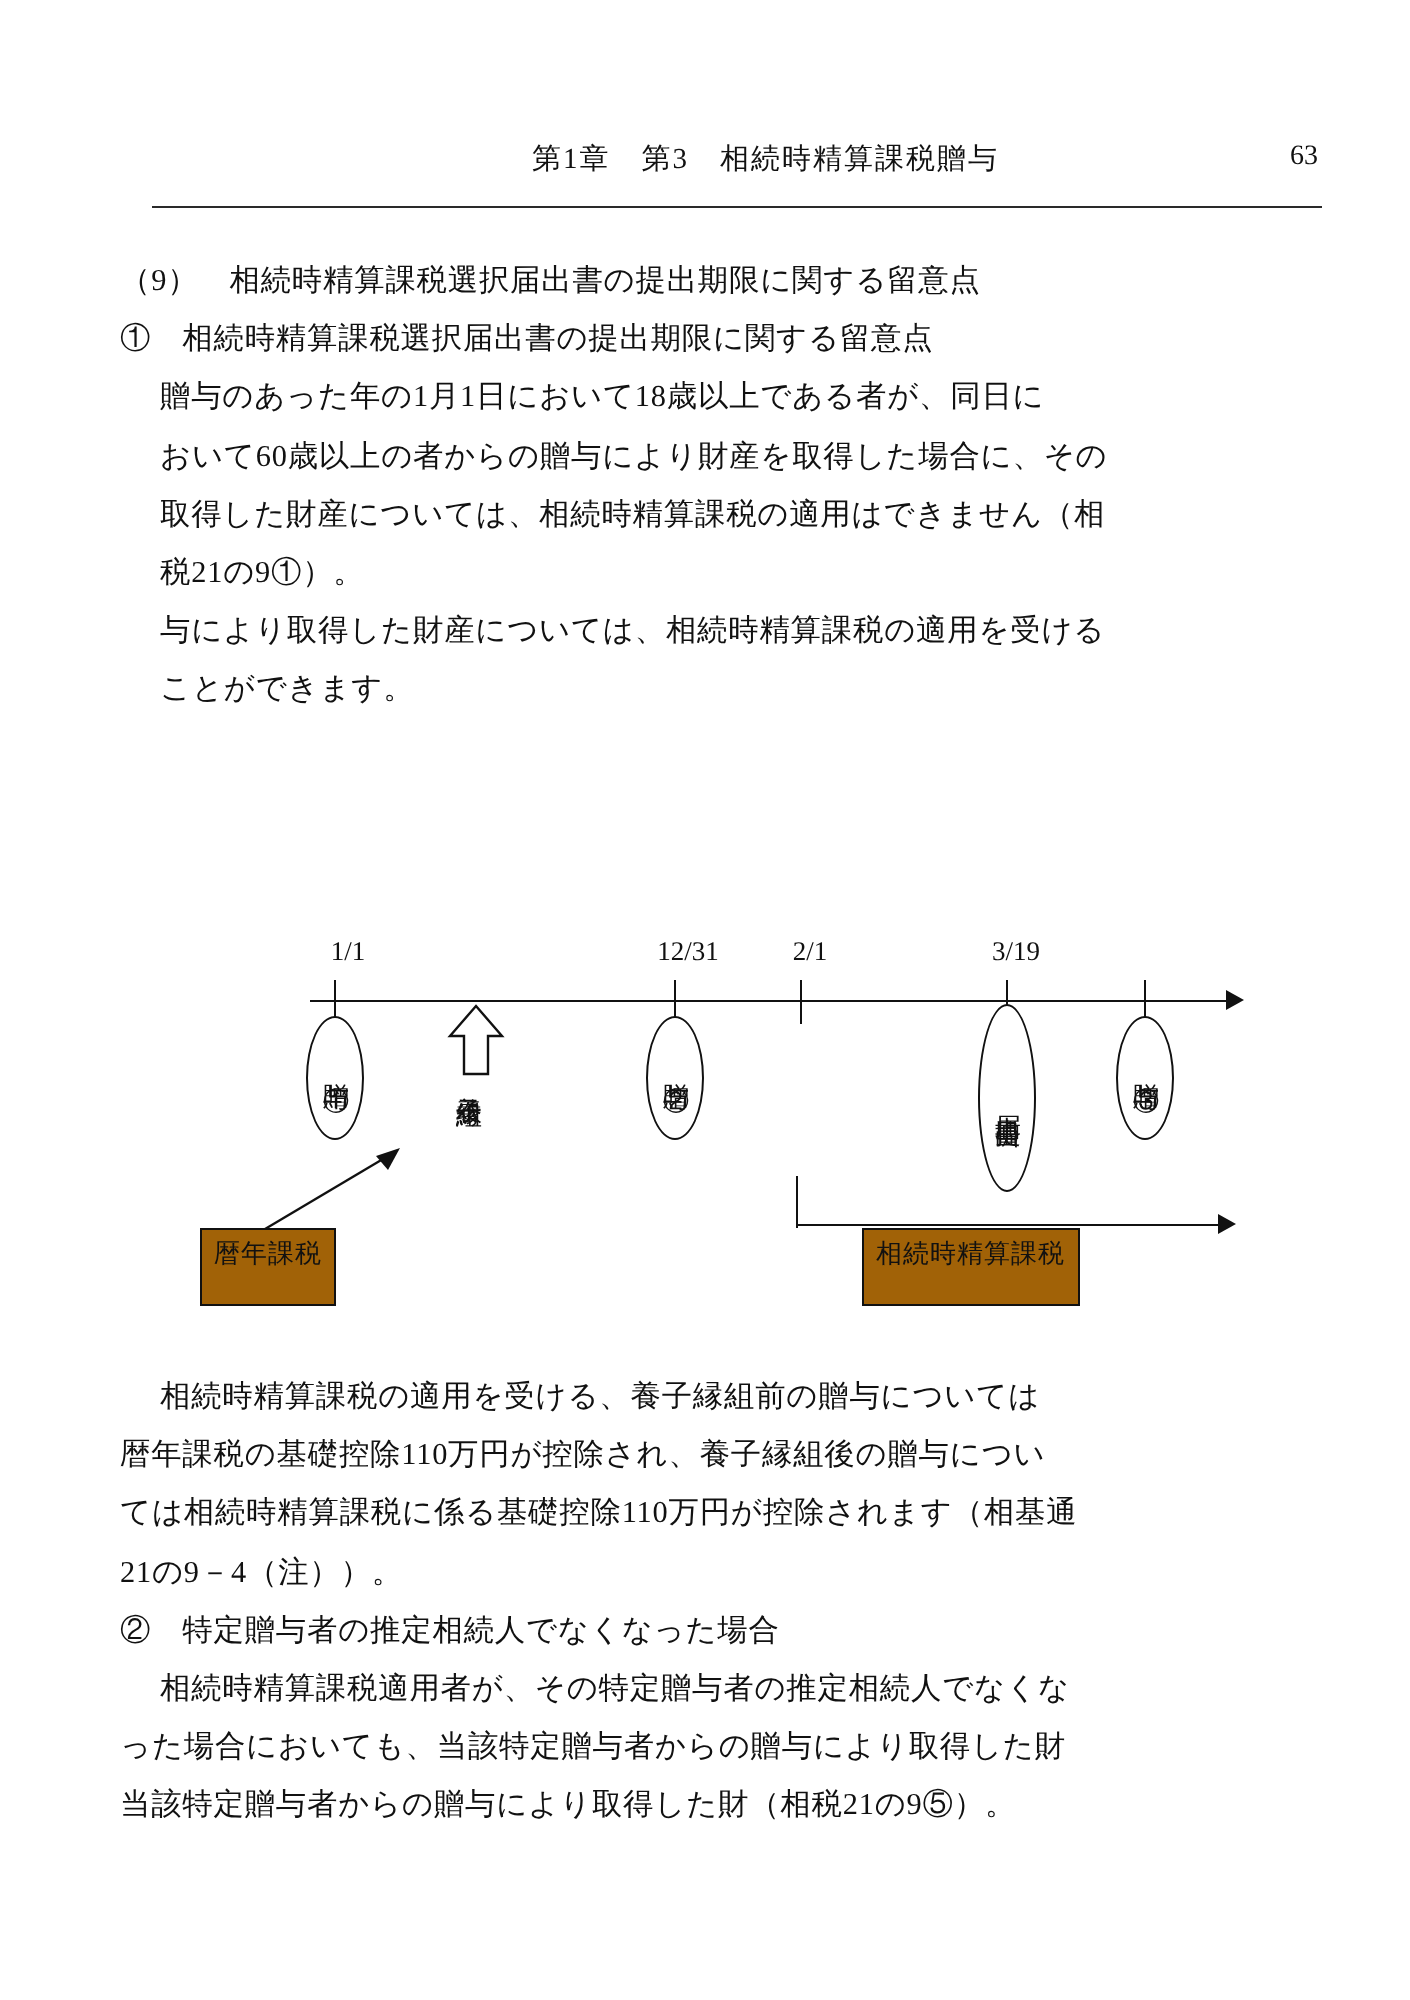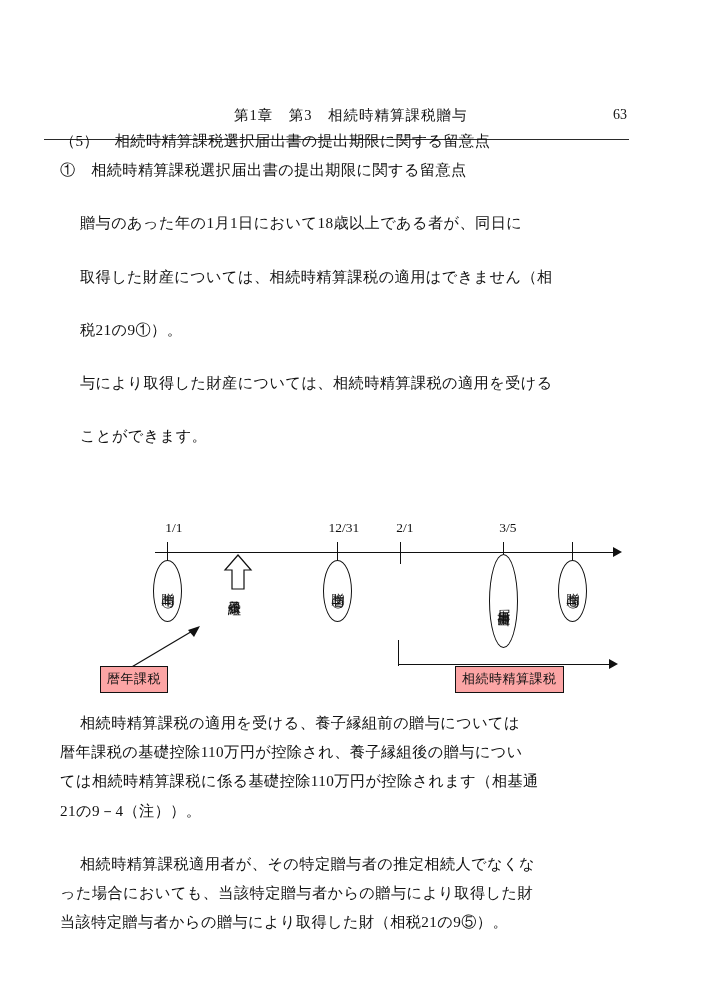--- a/index.html
+++ b/index.html
@@ -26,11 +26,10 @@
   
   .header {
     position: absolute;
-    left: 44px;
+    left: 76px;
     top: 70px;
     width: 585px;
     height: 34px;
-    margin-top: 36px;
   }
   .header-title {
     position: absolute;

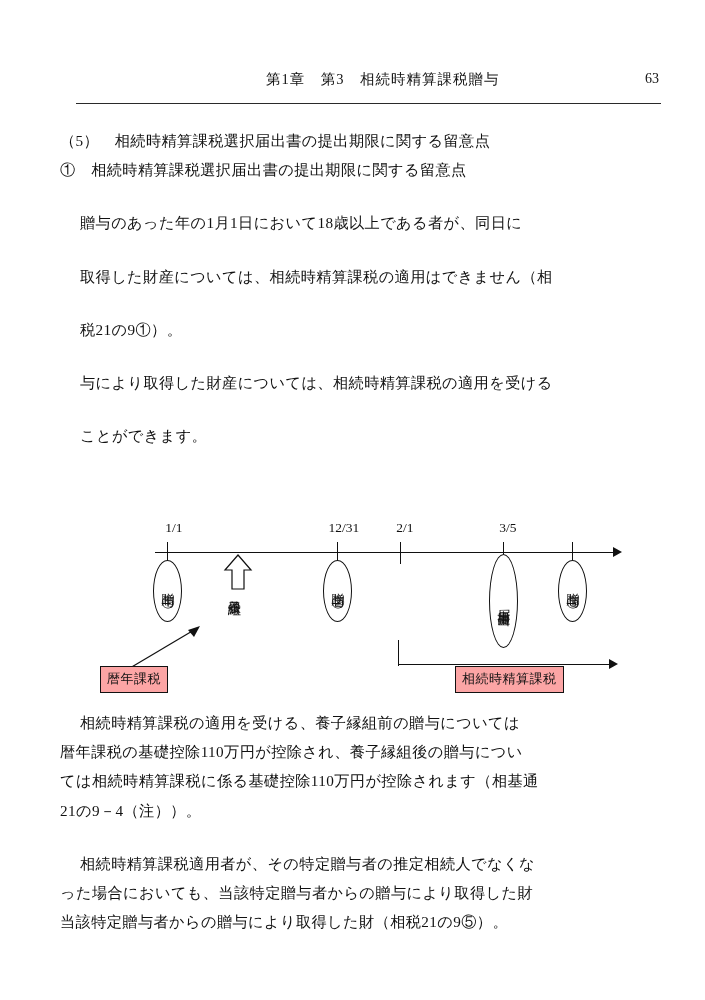--- a/index.html
+++ b/index.html
@@ -198,7 +198,7 @@
   </div>
 
   <div class="body-block">
-    <p class="line ind1">（5）　相続時精算課税選択届出書の提出期限に関する留意点</p>
+    <p class="line ind1">（9）　相続時精算課税選択届出書の提出期限に関する留意点</p>
     <p class="line ind1">①　相続時精算課税選択届出書の提出期限に関する留意点</p>
     <p class="line ind2">贈与のあった年の1月1日において18歳以上である者が、同日に</p>
     <p class="line ind2">取得した財産については、相続時精算課税の適用はできません（相</p>

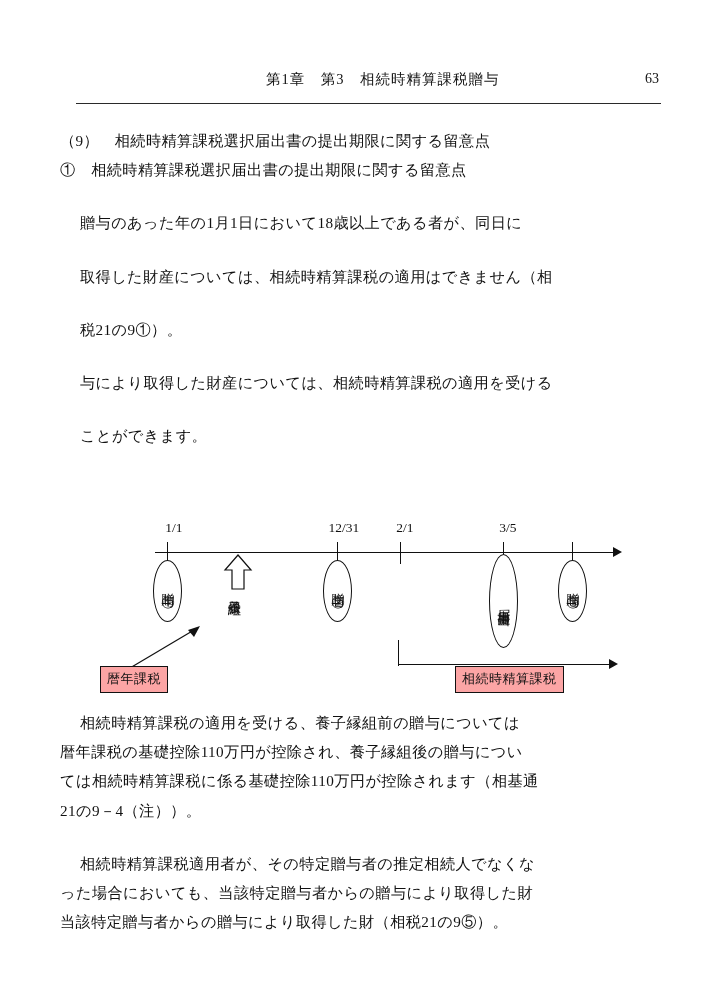--- a/index.html
+++ b/index.html
@@ -70,7 +70,7 @@
     white-space: nowrap;
   }
   p.ind1 { text-indent: 0; }
-  p.ind2 { padding-left: 20px; margin-top: 24px; }
+  p.ind2 { padding-left: 20px; }
 
   
   .figure {

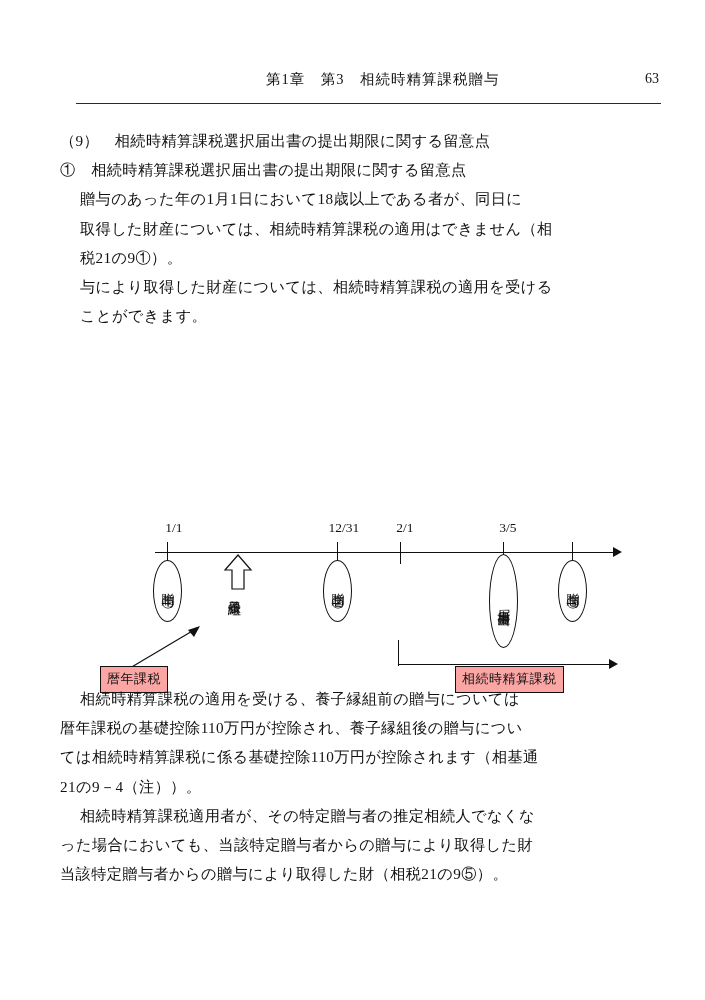--- a/index.html
+++ b/index.html
@@ -201,6 +201,7 @@
     <p class="line ind1">（9）　相続時精算課税選択届出書の提出期限に関する留意点</p>
     <p class="line ind1">①　相続時精算課税選択届出書の提出期限に関する留意点</p>
     <p class="line ind2">贈与のあった年の1月1日において18歳以上である者が、同日に</p>
+    <p class="line ind2">おいて60歳以上の者からの贈与により財産を取得した場合に、その</p>
     <p class="line ind2">取得した財産については、相続時精算課税の適用はできません（相</p>
     <p class="line ind2">税21の9①）。</p>
     <p class="line ind2">与により取得した財産については、相続時精算課税の適用を受ける</p>

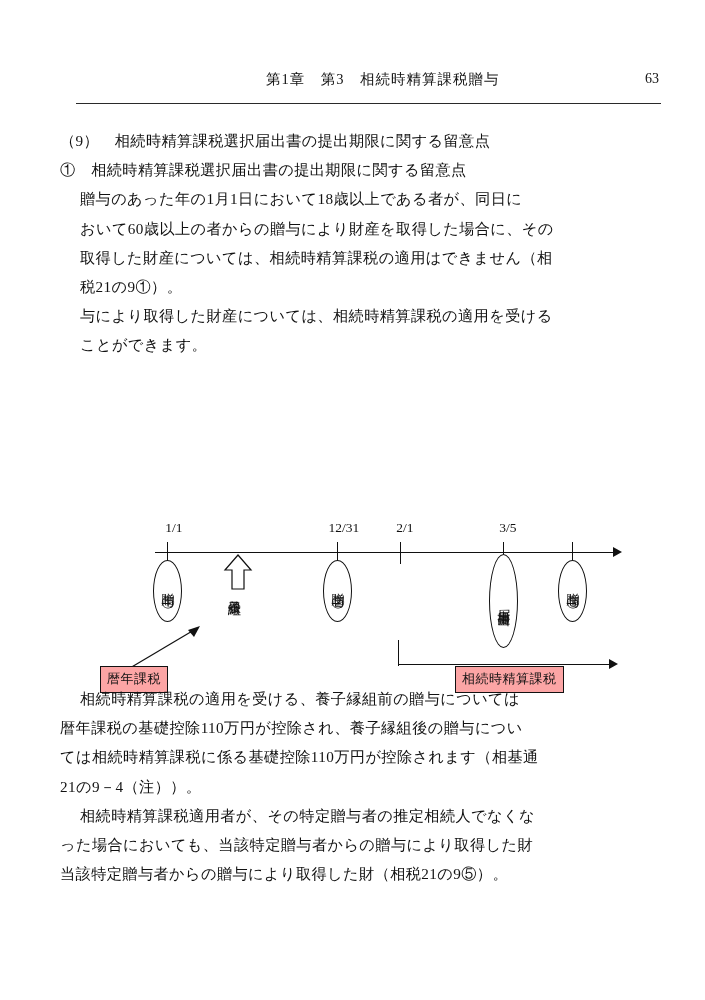--- a/index.html
+++ b/index.html
@@ -76,7 +76,7 @@
   .figure {
     position: absolute;
     left: 60px;
-    top: 516px;
+    top: 464px;
     width: 588px;
     height: 190px;
   }

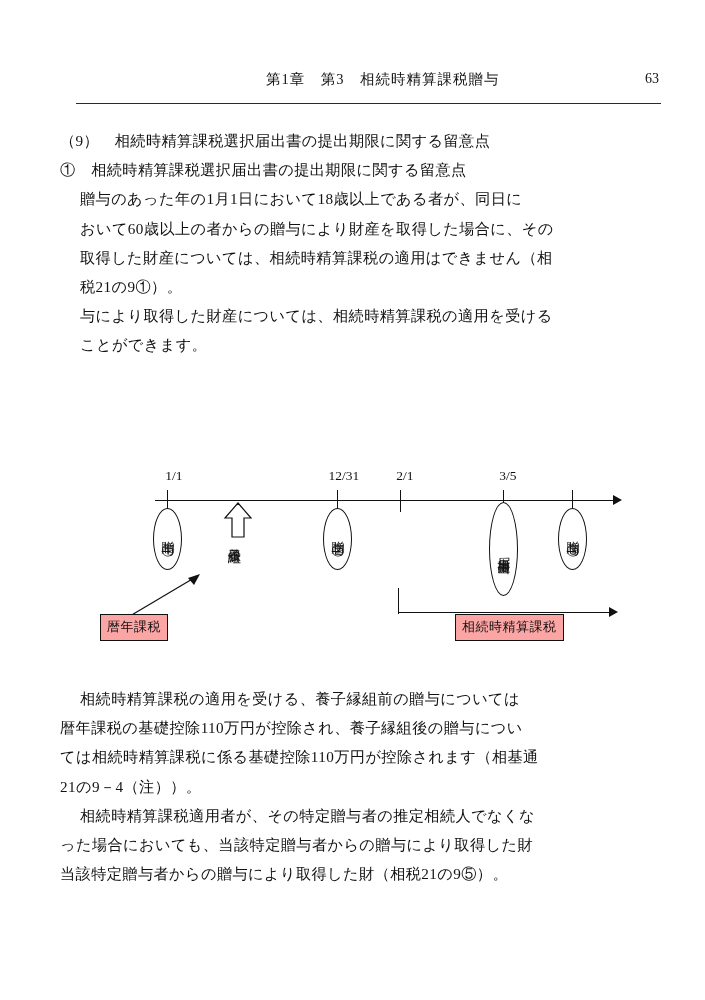--- a/index.html
+++ b/index.html
@@ -222,7 +222,7 @@
     <div class="tick-label" style="left:114px;">1/1</div>
     <div class="tick-label" style="left:284px;">12/31</div>
     <div class="tick-label" style="left:345px;">2/1</div>
-    <div class="tick-label" style="left:448px;">3/5</div>
+    <div class="tick-label" style="left:448px;">3/19</div>
 
     <div class="vnode" style="left:93px; top:44px; width:29px; height:62px;">贈与①</div>
 

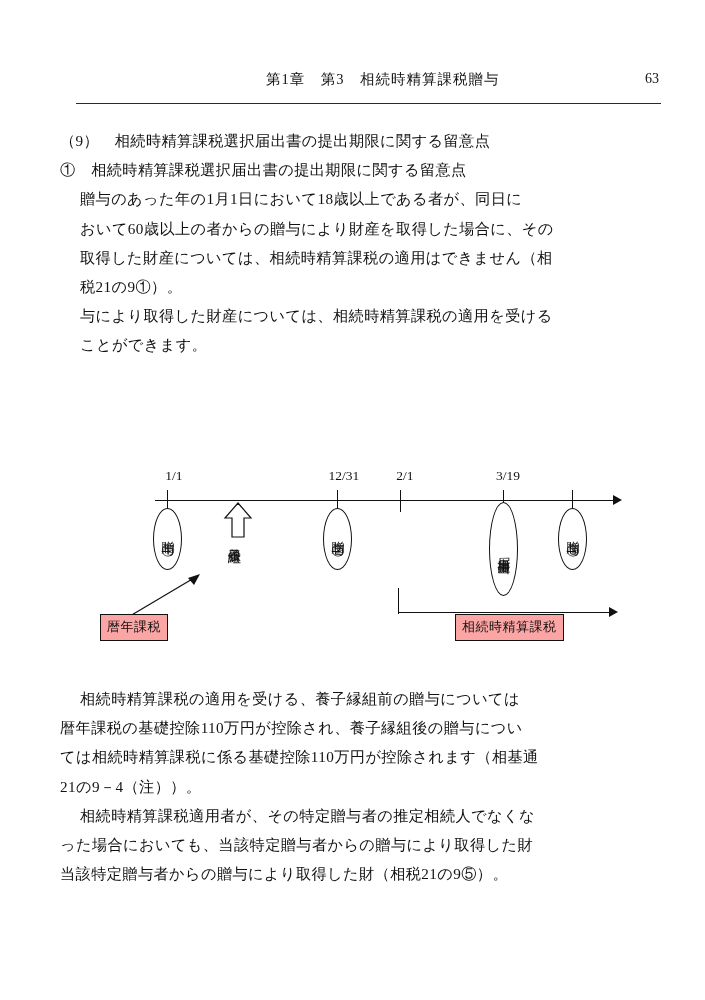--- a/index.html
+++ b/index.html
@@ -151,9 +151,9 @@
   .boxlabel {
     position: absolute;
     border: 1.1px solid #111;
-    background: #fca5a5;
+    background: #a16207;
     font-size: 13px;
-    padding: 3px 6px 4px 6px;
+    padding: 3px 6px 16px 6px;
     white-space: nowrap;
     letter-spacing: 0.5px;
   }

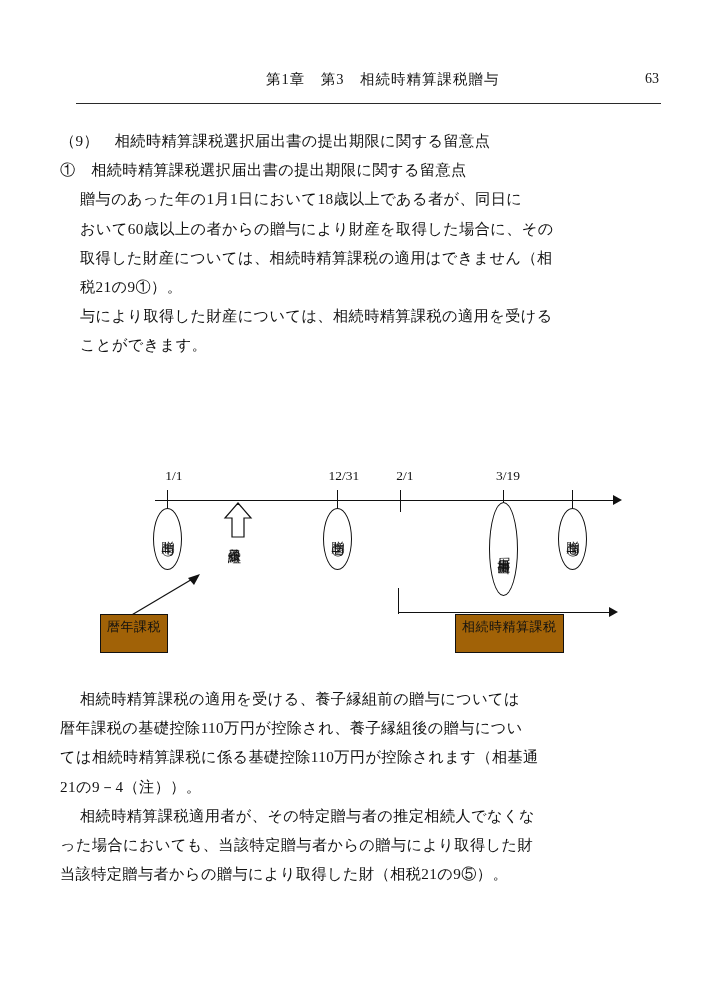--- a/index.html
+++ b/index.html
@@ -249,7 +249,7 @@
     </svg>
 
     <div class="boxlabel" style="left:40px; top:150px;">暦年課税</div>
-    <div class="boxlabel" style="left:371px; top:150px;margin-left:24px;">相続時精算課税</div>
+    <div class="boxlabel" style="left:371px; top:150px;">相続時精算課税</div>
   </div>
 
   <div class="body-block2">

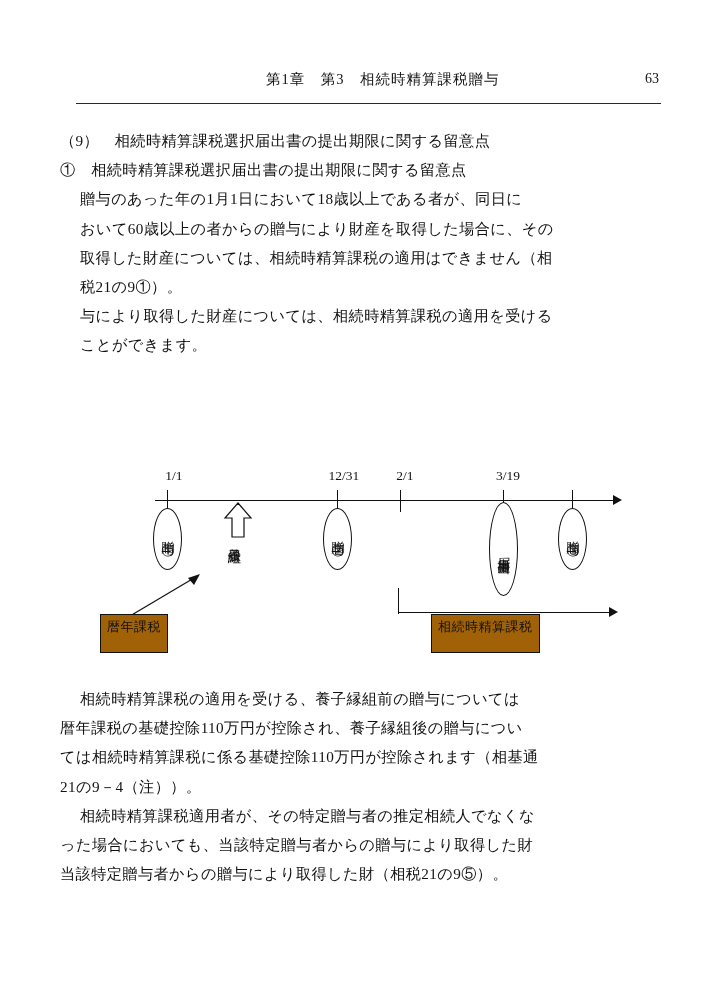--- a/index.html
+++ b/index.html
@@ -257,6 +257,7 @@
     <p class="line ind1">暦年課税の基礎控除110万円が控除され、養子縁組後の贈与につい</p>
     <p class="line ind1">ては相続時精算課税に係る基礎控除110万円が控除されます（相基通</p>
     <p class="line ind1">21の9－4（注））。</p>
+    <p class="line ind1">②　特定贈与者の推定相続人でなくなった場合</p>
     <p class="line ind2">相続時精算課税適用者が、その特定贈与者の推定相続人でなくな</p>
     <p class="line ind1">った場合においても、当該特定贈与者からの贈与により取得した財</p>
     <p class="line ind1">当該特定贈与者からの贈与により取得した財（相税21の9⑤）。</p>

